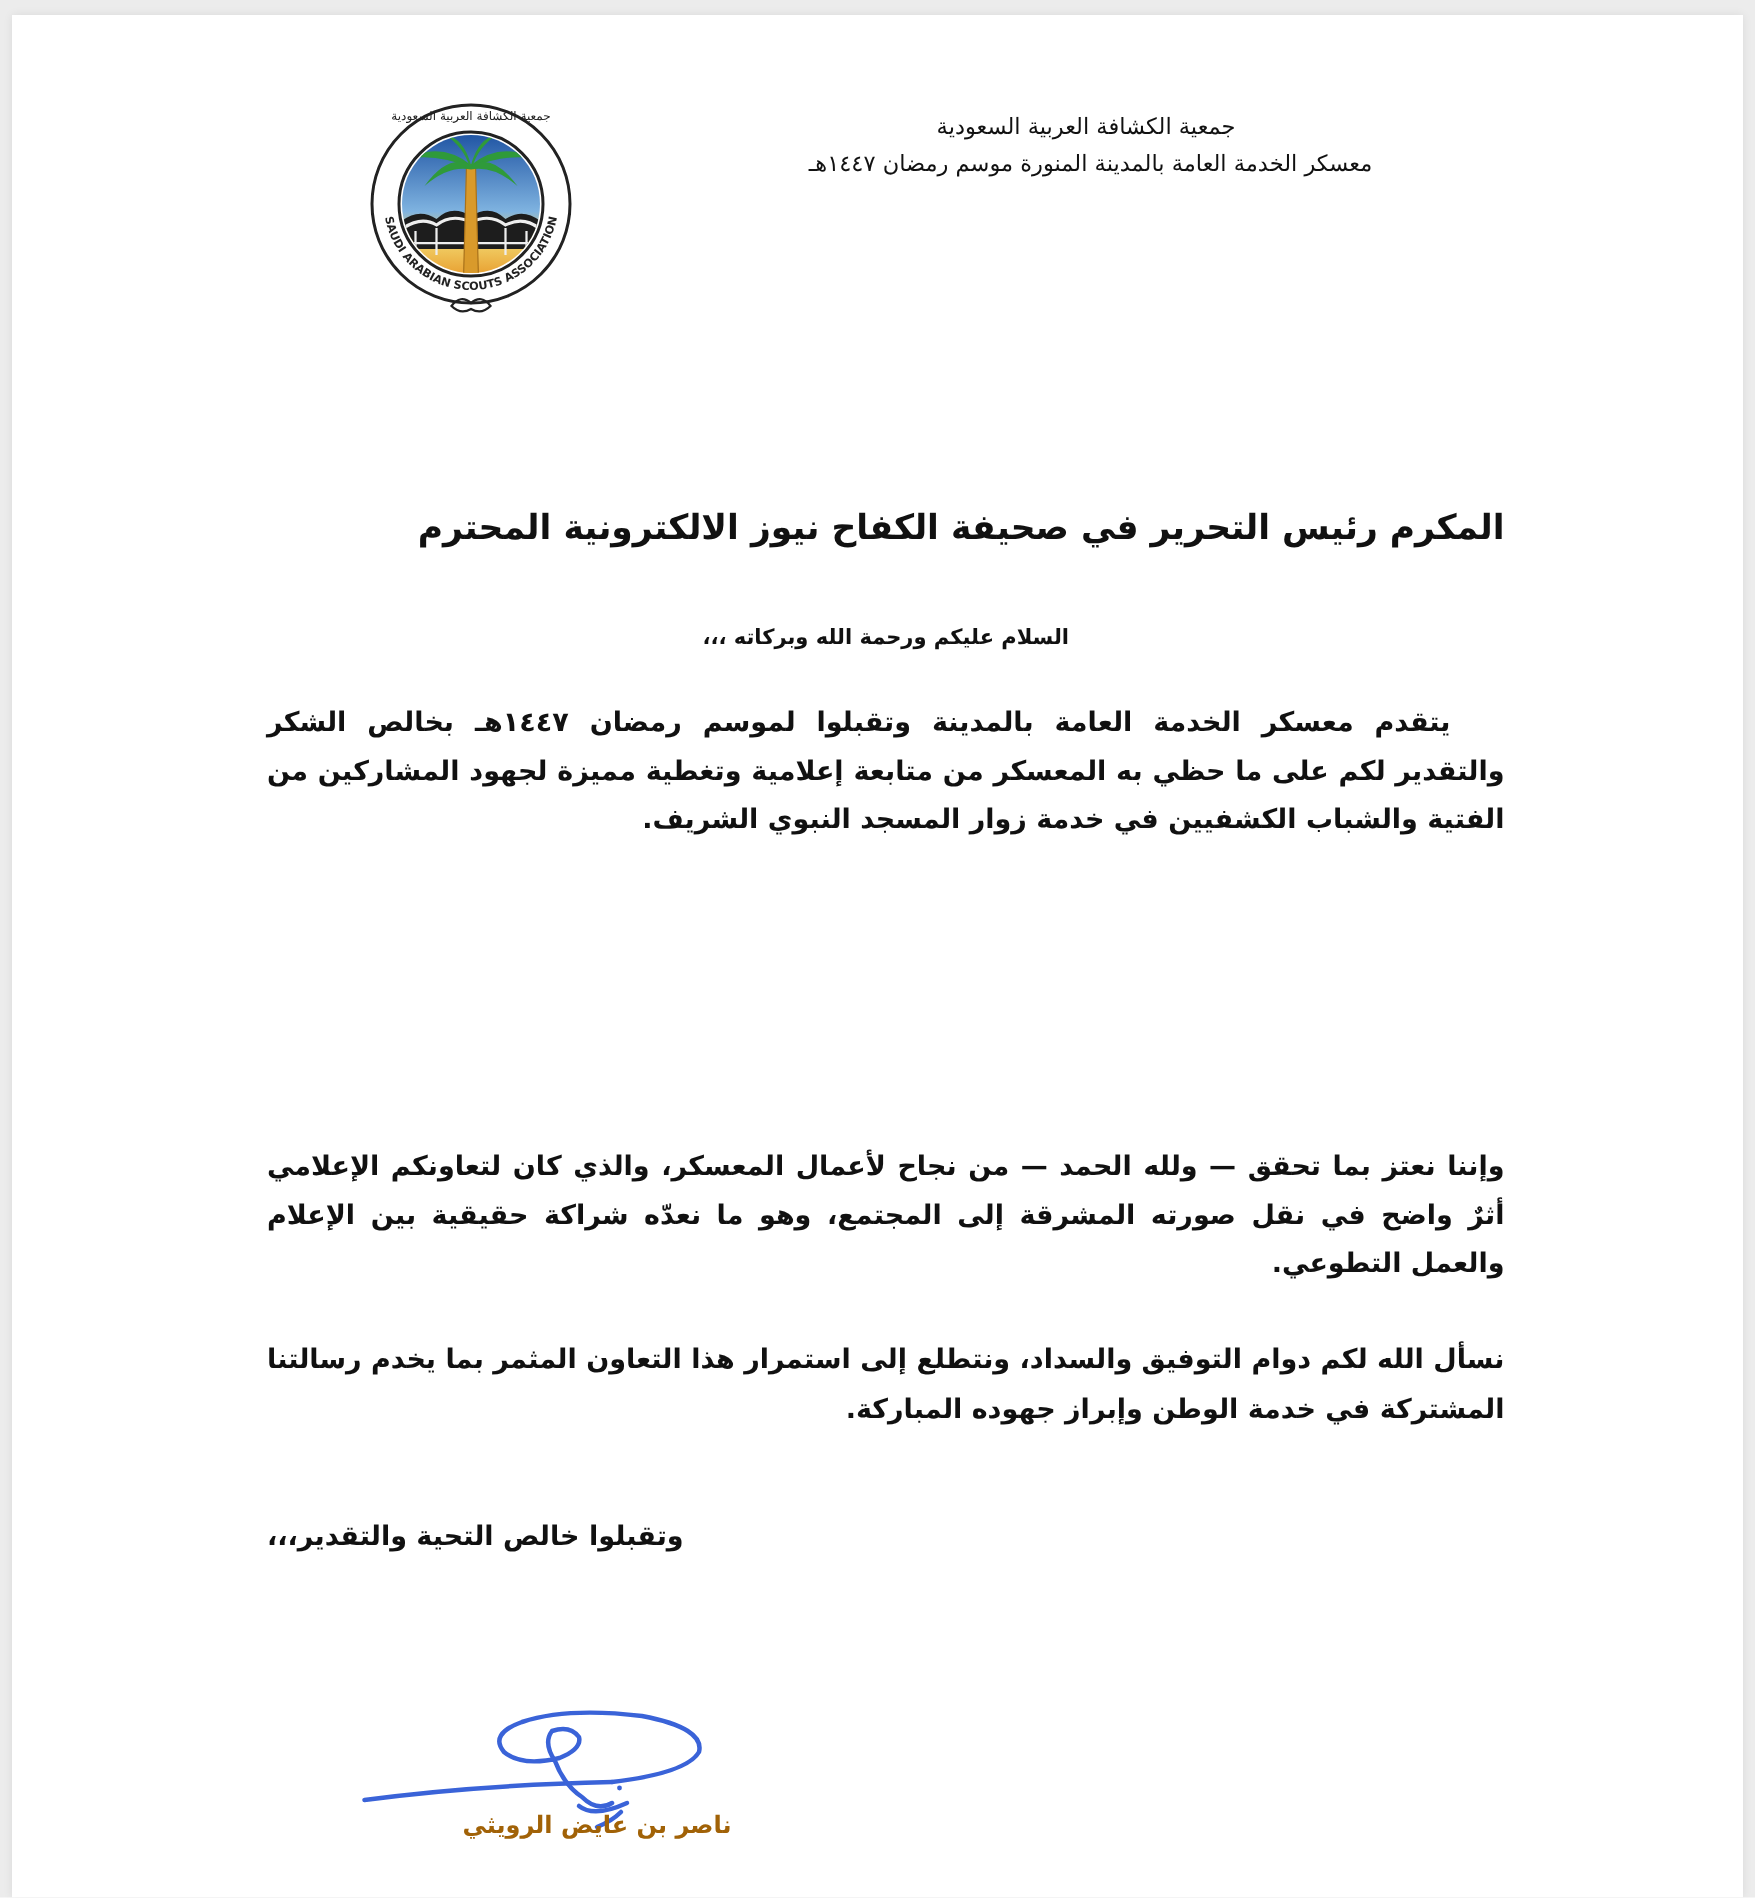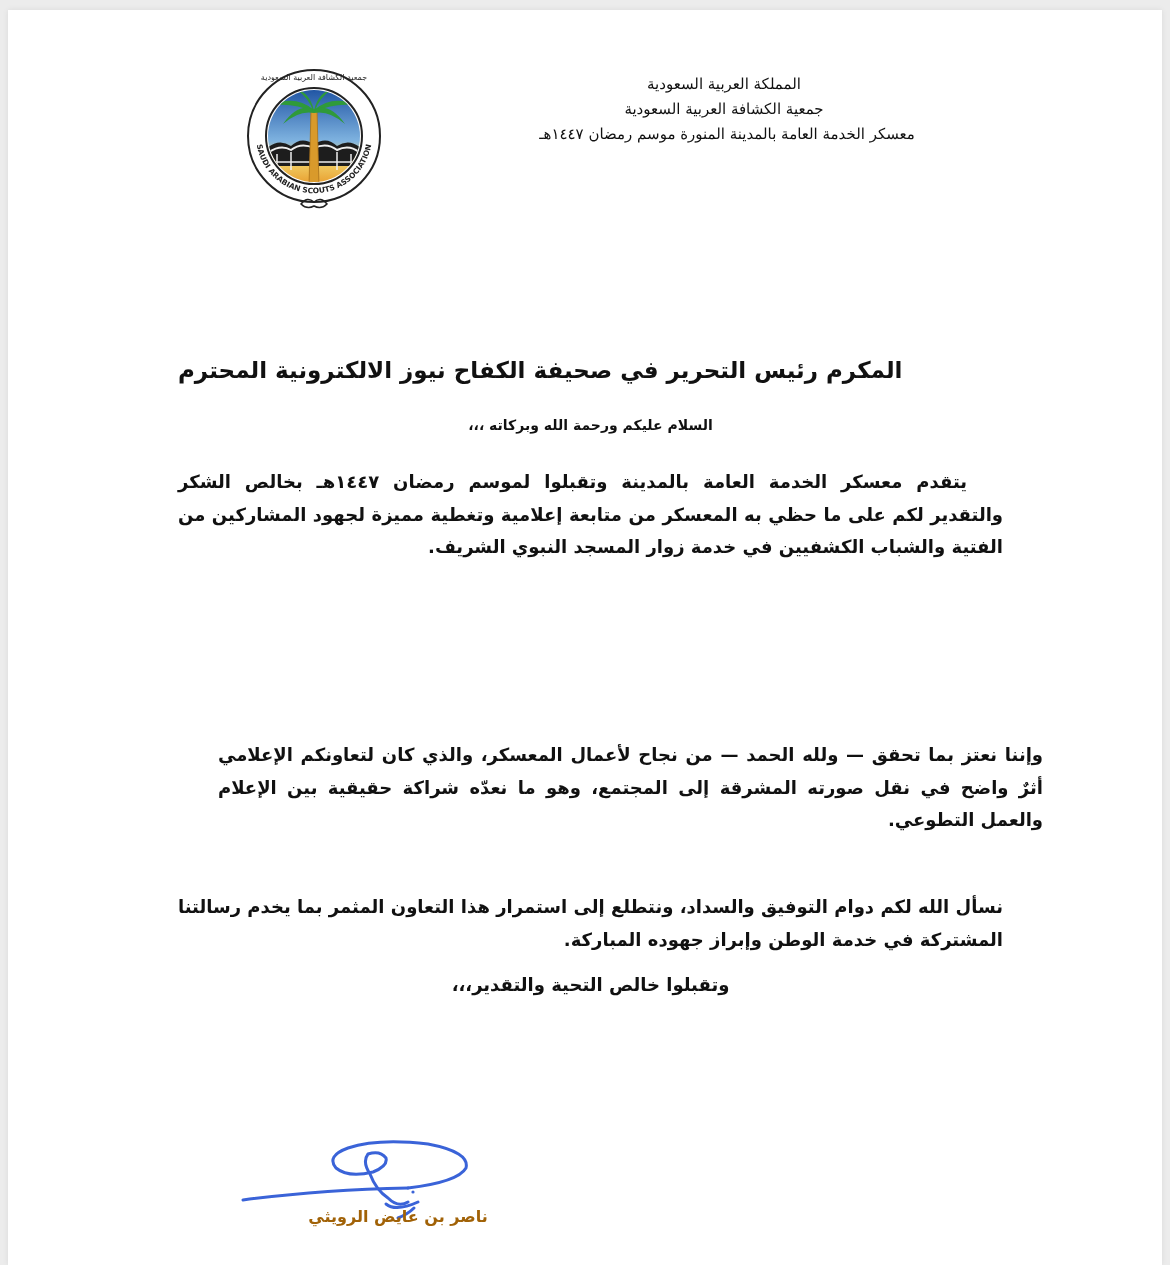--- a/index.html
+++ b/index.html
@@ -126,7 +126,6 @@
 <div class="page">
 
   <div class="letterhead">
-    <div>المملكة العربية السعودية</div>
     <div>جمعية الكشافة العربية السعودية</div>
     <div class="l3">معسكر الخدمة العامة بالمدينة المنورة موسم رمضان ١٤٤٧هـ</div>
   </div>

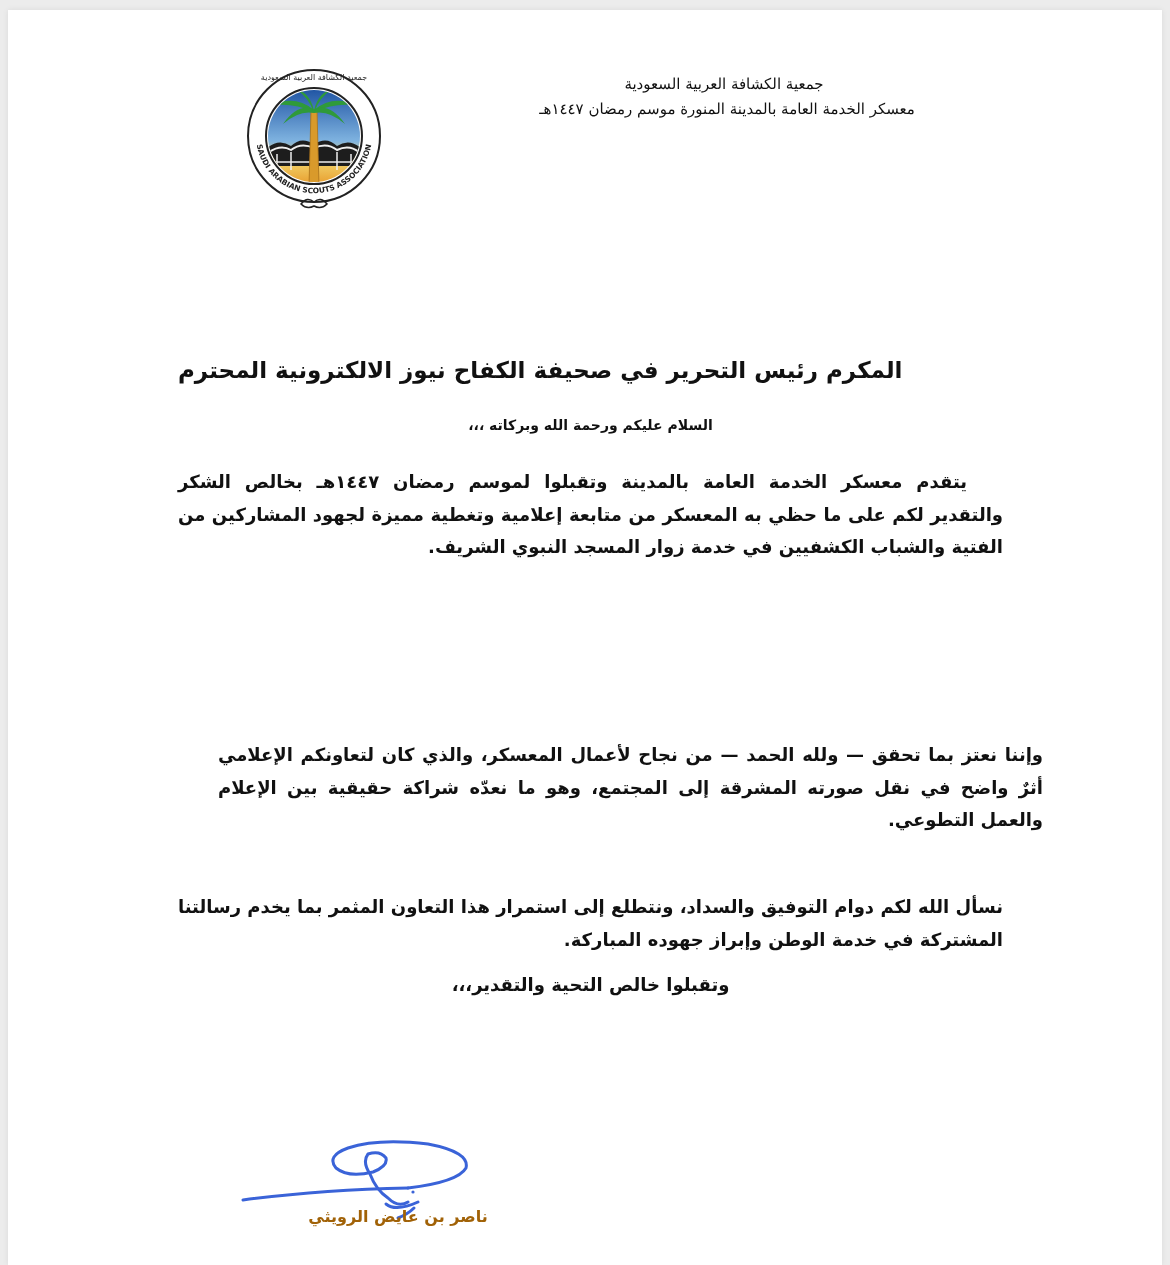--- a/index.html
+++ b/index.html
@@ -59,9 +59,9 @@
       font-weight: bold;
     }
     .salutation {
-      top: 340px;
+      top: 322px;
       font-size: 23px;
-      text-align: left;
+      text-align: right;
       line-height: 40px;
     }
     .greeting {

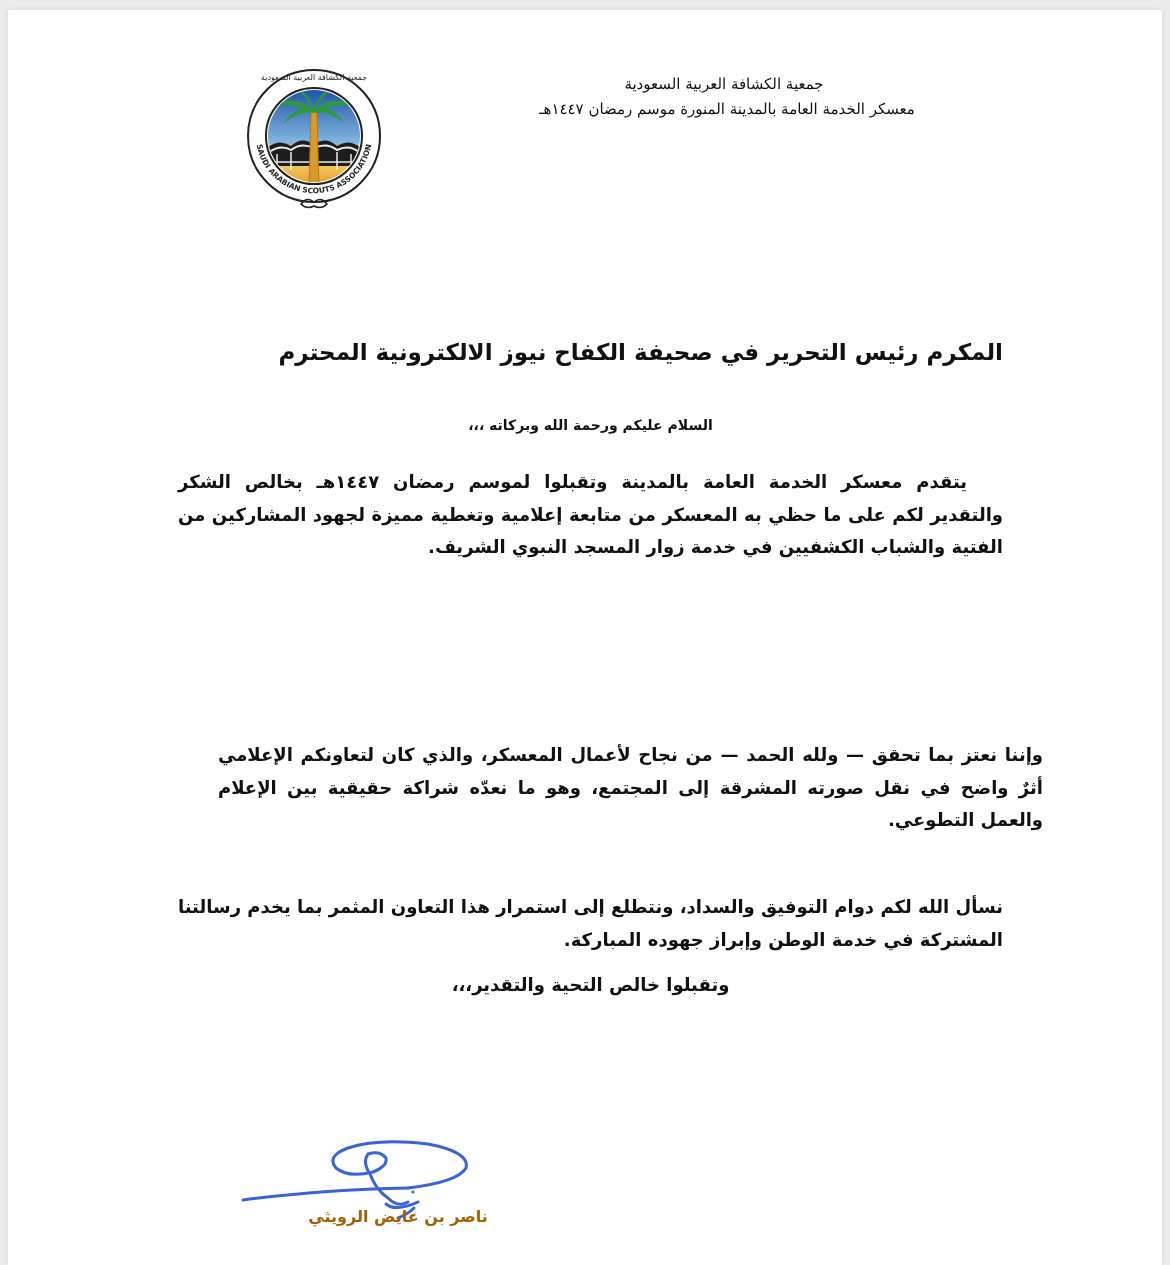--- a/index.html
+++ b/index.html
@@ -78,7 +78,7 @@
     }
     .p1 { top: 456px; text-indent: 36px; }
     .p2 { top: 620px; }
-    .p3 { top: 729px; margin-left: 40px; }
+    .p3 { top: 752px; }
     .p4 { top: 881px; }
     .closing {
       top: 958px;

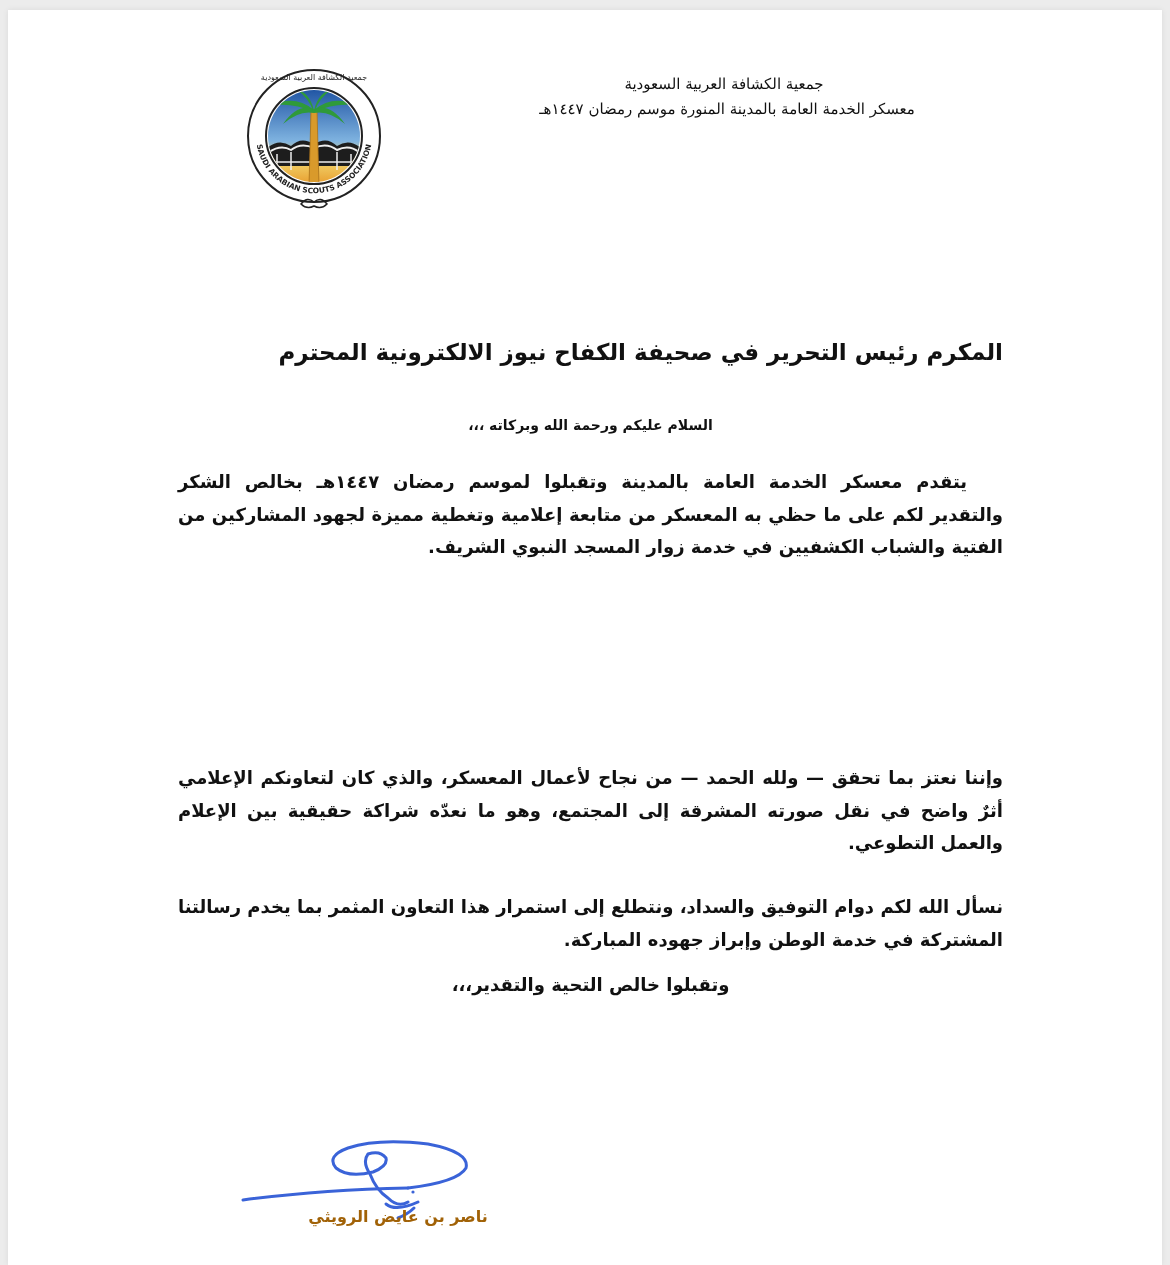--- a/index.html
+++ b/index.html
@@ -81,9 +81,9 @@
     .p3 { top: 752px; }
     .p4 { top: 881px; }
     .closing {
-      top: 958px;
+      top: 998px;
       font-size: 18px;
-      text-align: center;
+      text-align: left;
       line-height: 34px;
     }
     .signer-title {

